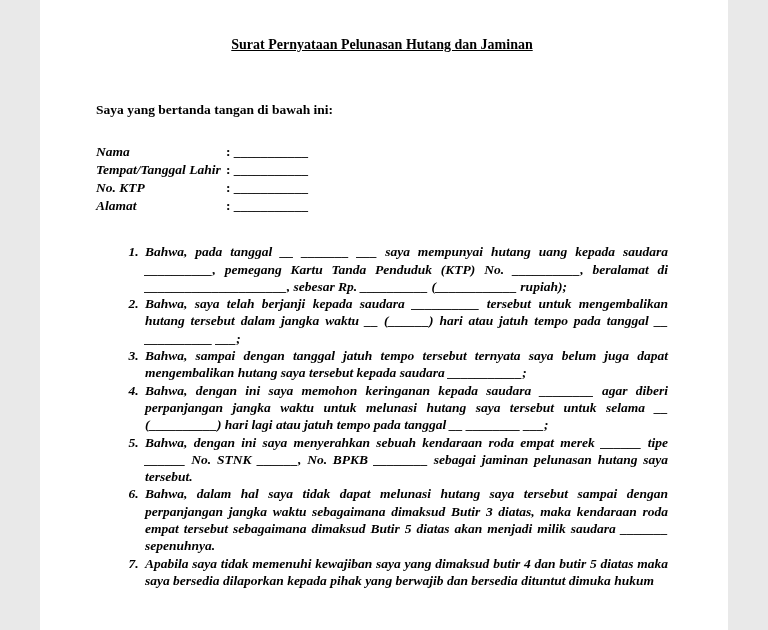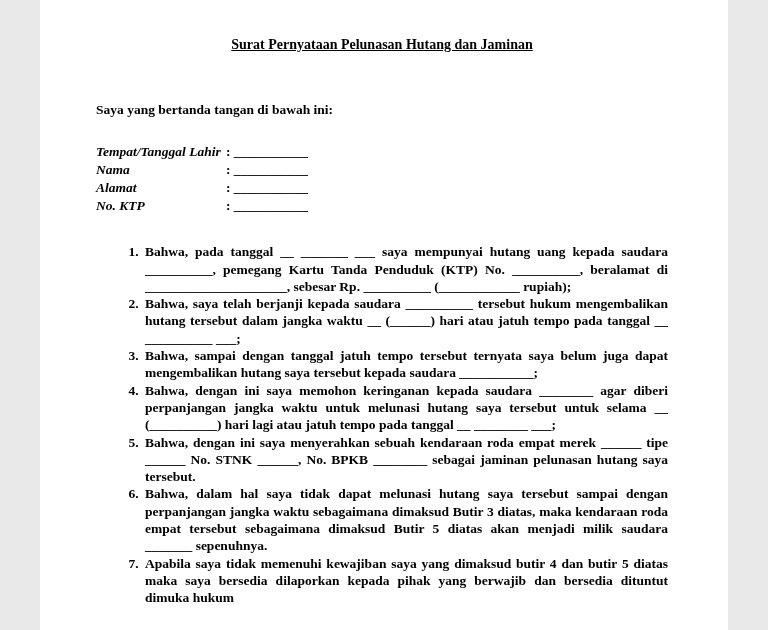--- a/index.html
+++ b/index.html
@@ -78,10 +78,10 @@
 
     <div class="fields">
       <div class="field-row">
-        <span class="field-label">Tempat/Tanggal Lahir</span><span class="field-value">: ___________</span>
+        <span class="field-label">Nama</span><span class="field-value">: ___________</span>
       </div>
       <div class="field-row">
-        <span class="field-label">Nama</span><span class="field-value">: ___________</span>
+        <span class="field-label">Tempat/Tanggal Lahir</span><span class="field-value">: ___________</span>
       </div>
       <div class="field-row">
         <span class="field-label">Alamat</span><span class="field-value">: ___________</span>

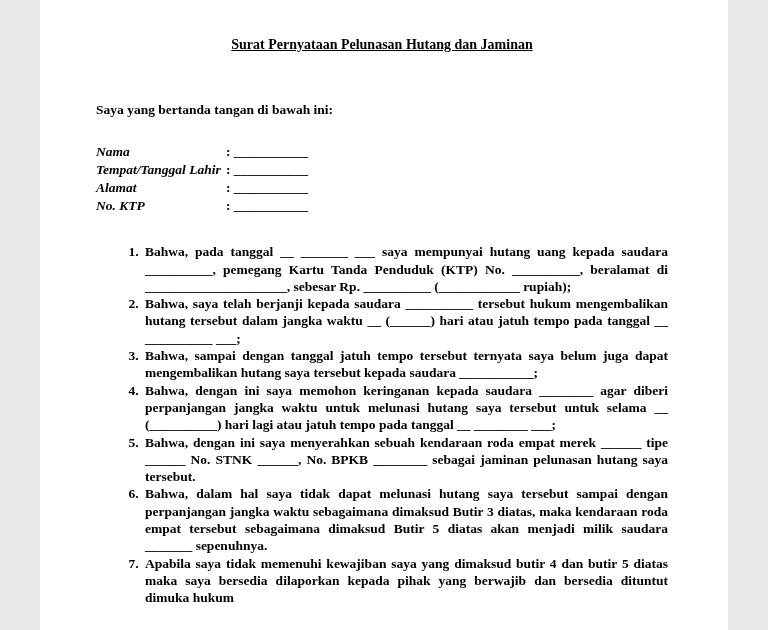--- a/index.html
+++ b/index.html
@@ -84,10 +84,10 @@
         <span class="field-label">Tempat/Tanggal Lahir</span><span class="field-value">: ___________</span>
       </div>
       <div class="field-row">
-        <span class="field-label">Alamat</span><span class="field-value">: ___________</span>
+        <span class="field-label">No. KTP</span><span class="field-value">: ___________</span>
       </div>
       <div class="field-row">
-        <span class="field-label">No. KTP</span><span class="field-value">: ___________</span>
+        <span class="field-label">Alamat</span><span class="field-value">: ___________</span>
       </div>
     </div>
 

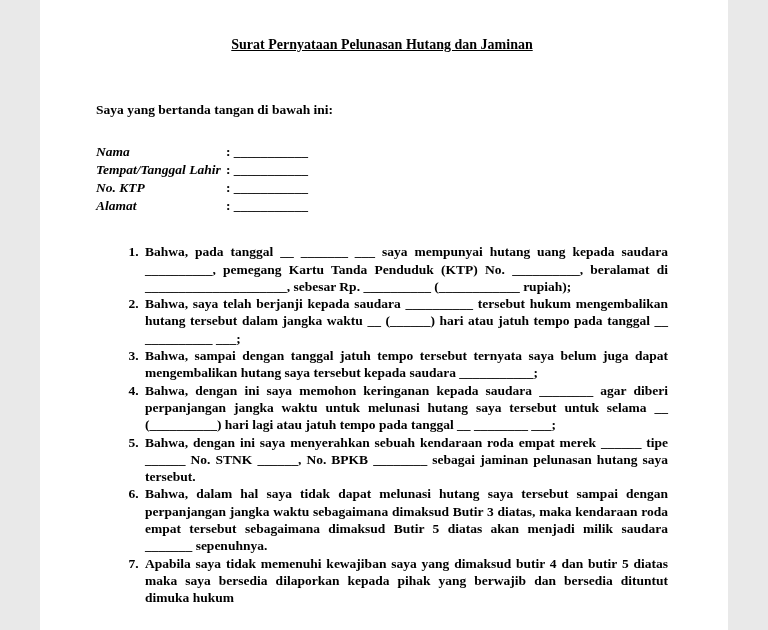--- a/index.html
+++ b/index.html
@@ -64,6 +64,7 @@
   ol.statements li {
     text-align: justify;
     padding-left: 3px;
+    font-style: italic;
   }
 </style>
 </head>

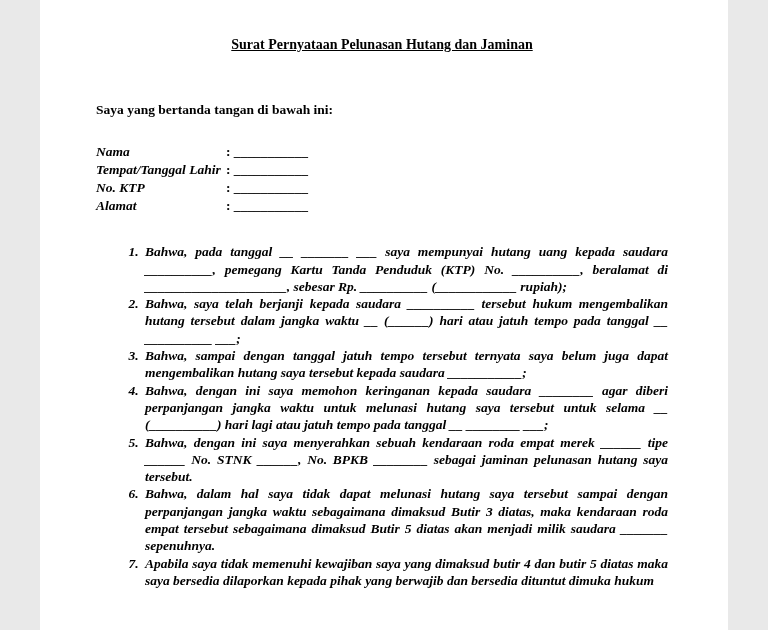--- a/index.html
+++ b/index.html
@@ -95,7 +95,7 @@
 
     <ol class="statements">
       <li>Bahwa, pada tanggal __ _______ ___ saya mempunyai hutang uang kepada saudara __________, pemegang Kartu Tanda Penduduk (KTP) No. __________, beralamat di _____________________, sebesar Rp. __________ (____________ rupiah);</li>
-      <li>Bahwa, saya telah berjanji kepada saudara __________ tersebut hukum mengembalikan hutang tersebut dalam jangka waktu __ (______) hari atau jatuh tempo pada tanggal __ __________ ___;</li>
+      <li>Bahwa, saya telah berjanji kepada saudara __________ tersebut untuk mengembalikan hutang tersebut dalam jangka waktu __ (______) hari atau jatuh tempo pada tanggal __ __________ ___;</li>
       <li>Bahwa, sampai dengan tanggal jatuh tempo tersebut ternyata saya belum juga dapat mengembalikan hutang saya tersebut kepada saudara ___________;</li>
       <li>Bahwa, dengan ini saya memohon keringanan kepada saudara ________ agar diberi perpanjangan jangka waktu untuk melunasi hutang saya tersebut untuk selama __ (__________) hari lagi atau jatuh tempo pada tanggal __ ________ ___;</li>
       <li>Bahwa, dengan ini saya menyerahkan sebuah kendaraan roda empat merek ______ tipe ______ No. STNK ______, No. BPKB ________ sebagai jaminan pelunasan hutang saya tersebut.</li>

